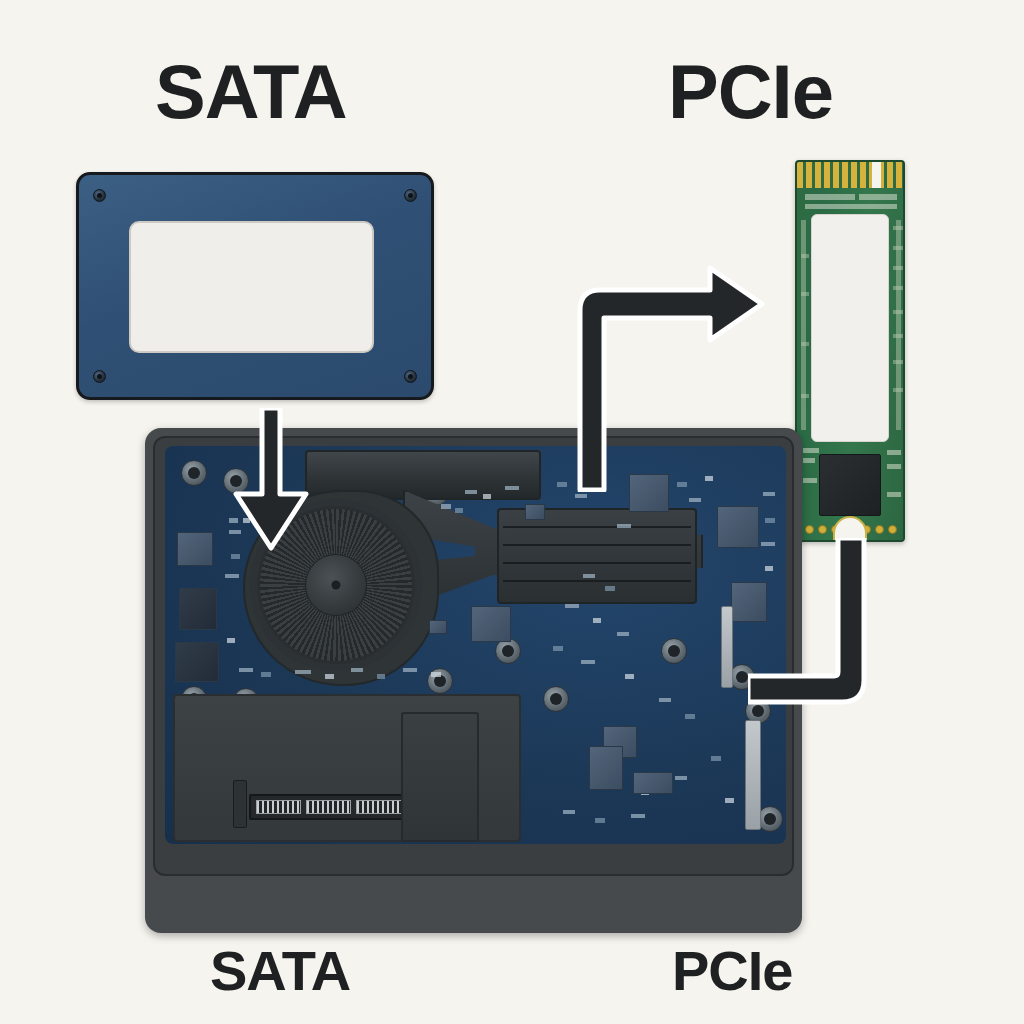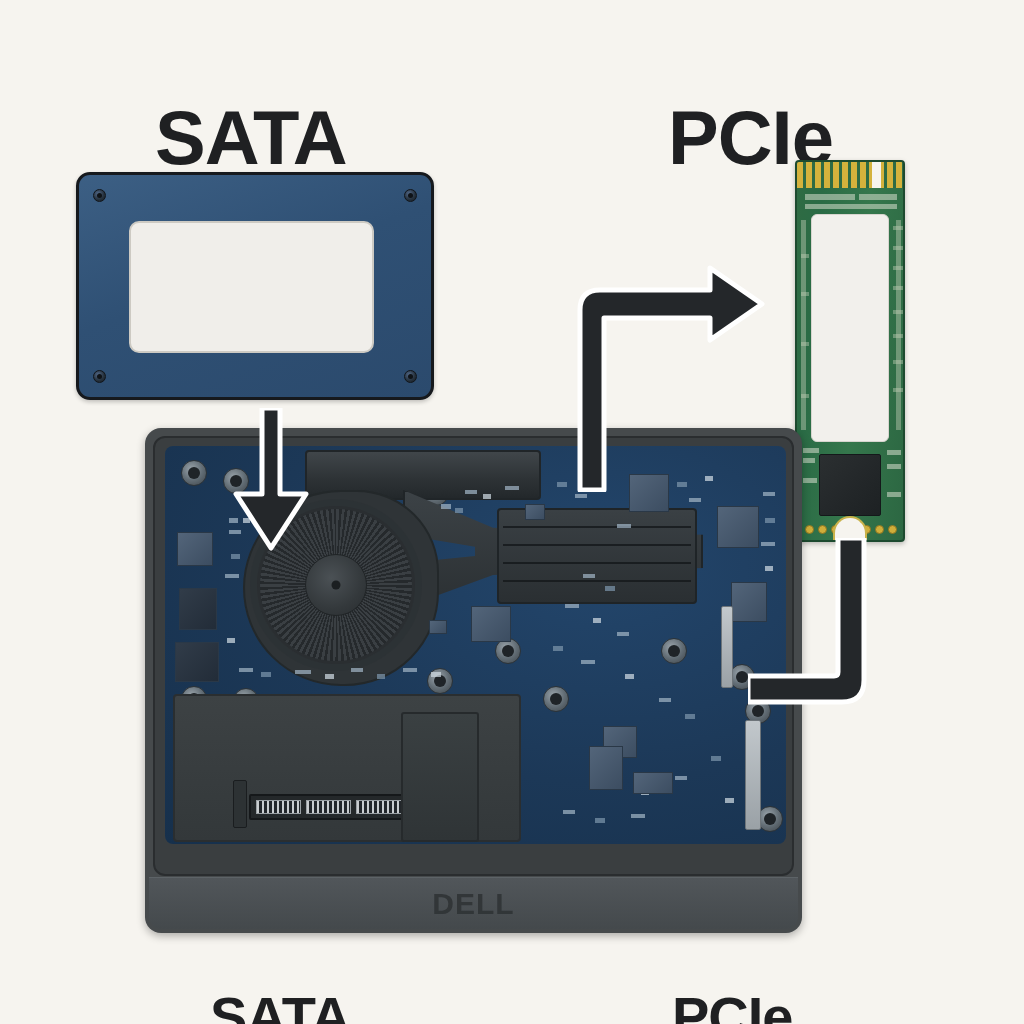--- a/index.html
+++ b/index.html
@@ -25,7 +25,6 @@
     letter-spacing: -1px;
     white-space: nowrap;
     user-select: none;
-    margin-top: 46px;
   }
   #title-sata-top { left: 155px; top: 48px; font-size: 76px; }
   #title-pcie-top { left: 668px; top: 48px; font-size: 76px; }

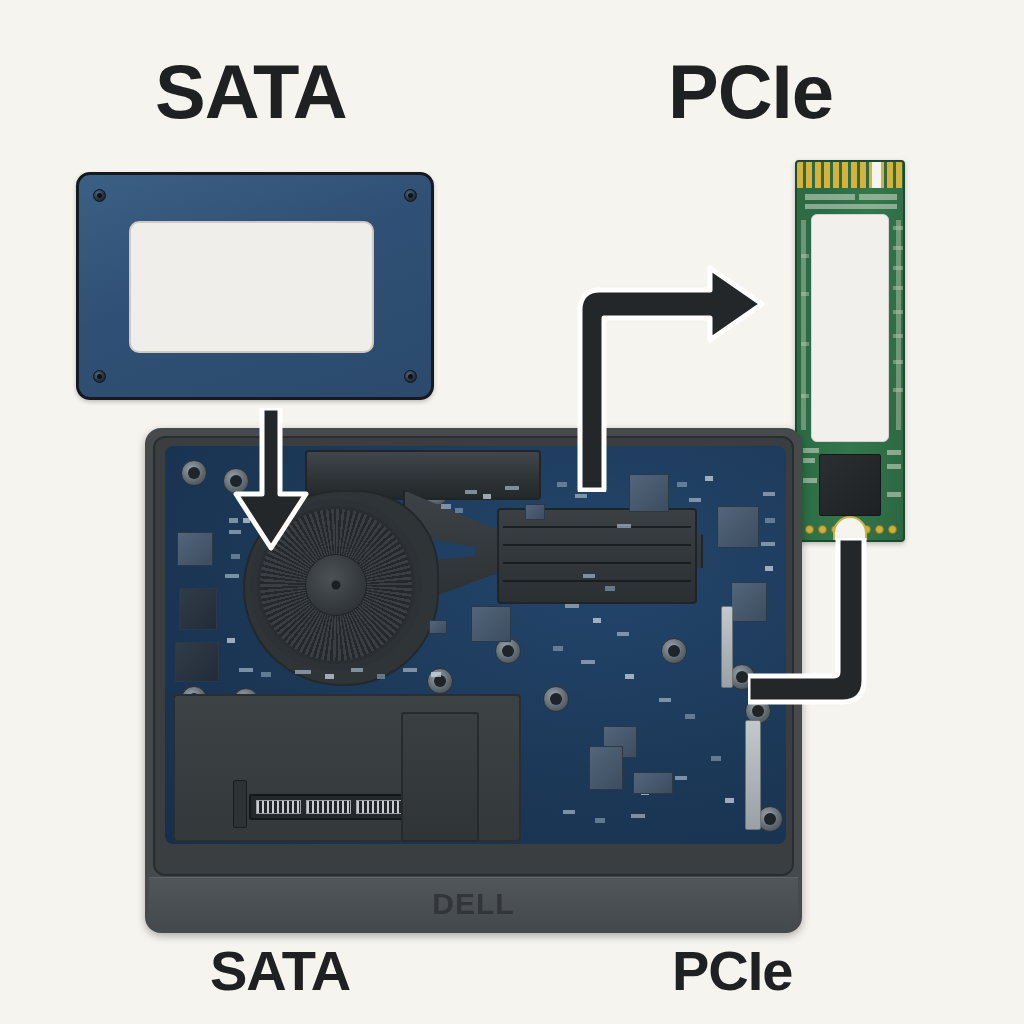--- a/index.html
+++ b/index.html
@@ -566,9 +566,6 @@
       </div>
     </div>
 
-    <div id="bottom-bezel">
-      <div id="dell-logo">DELL</div>
-    </div>
   </div>
 
   <svg class="arrow-svg" id="arrow-sata" width="86" height="160" viewBox="0 0 86 160">

